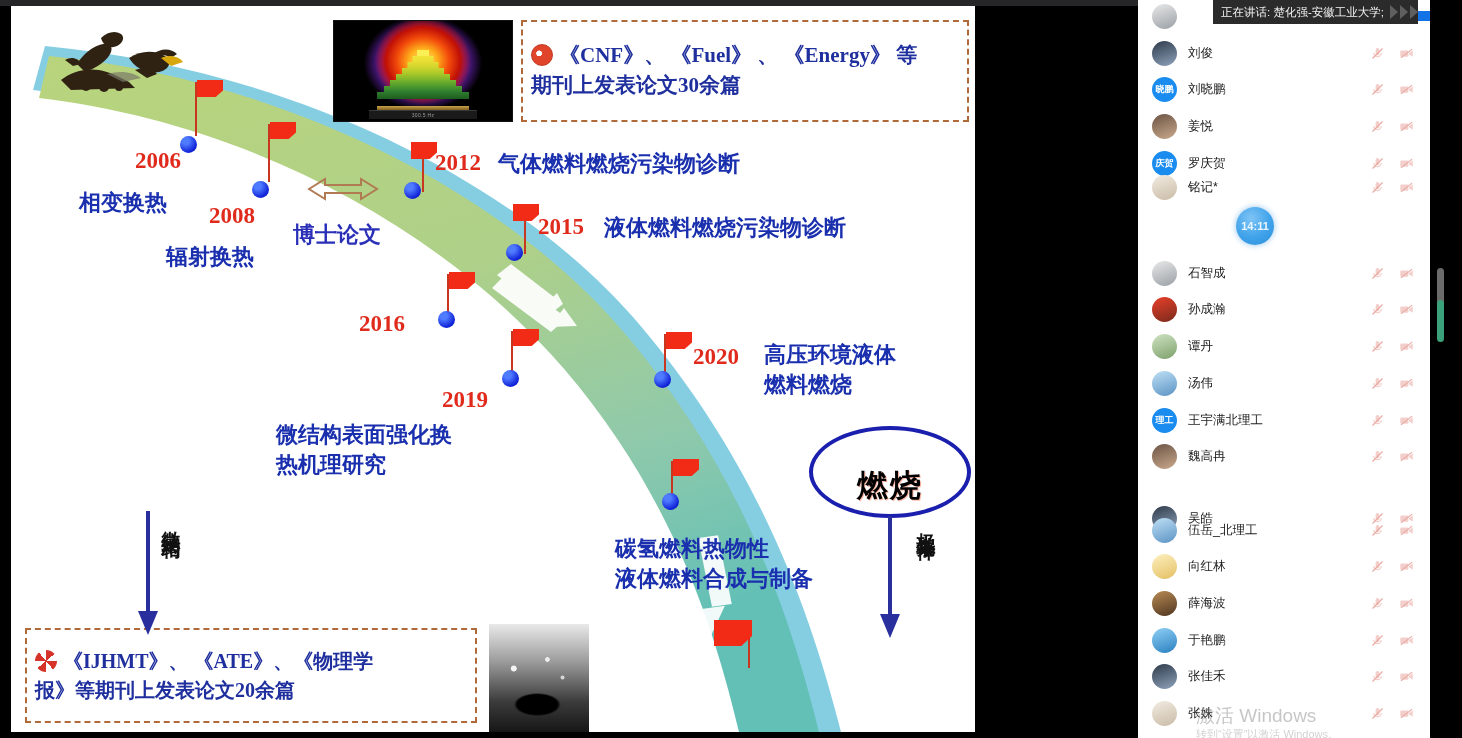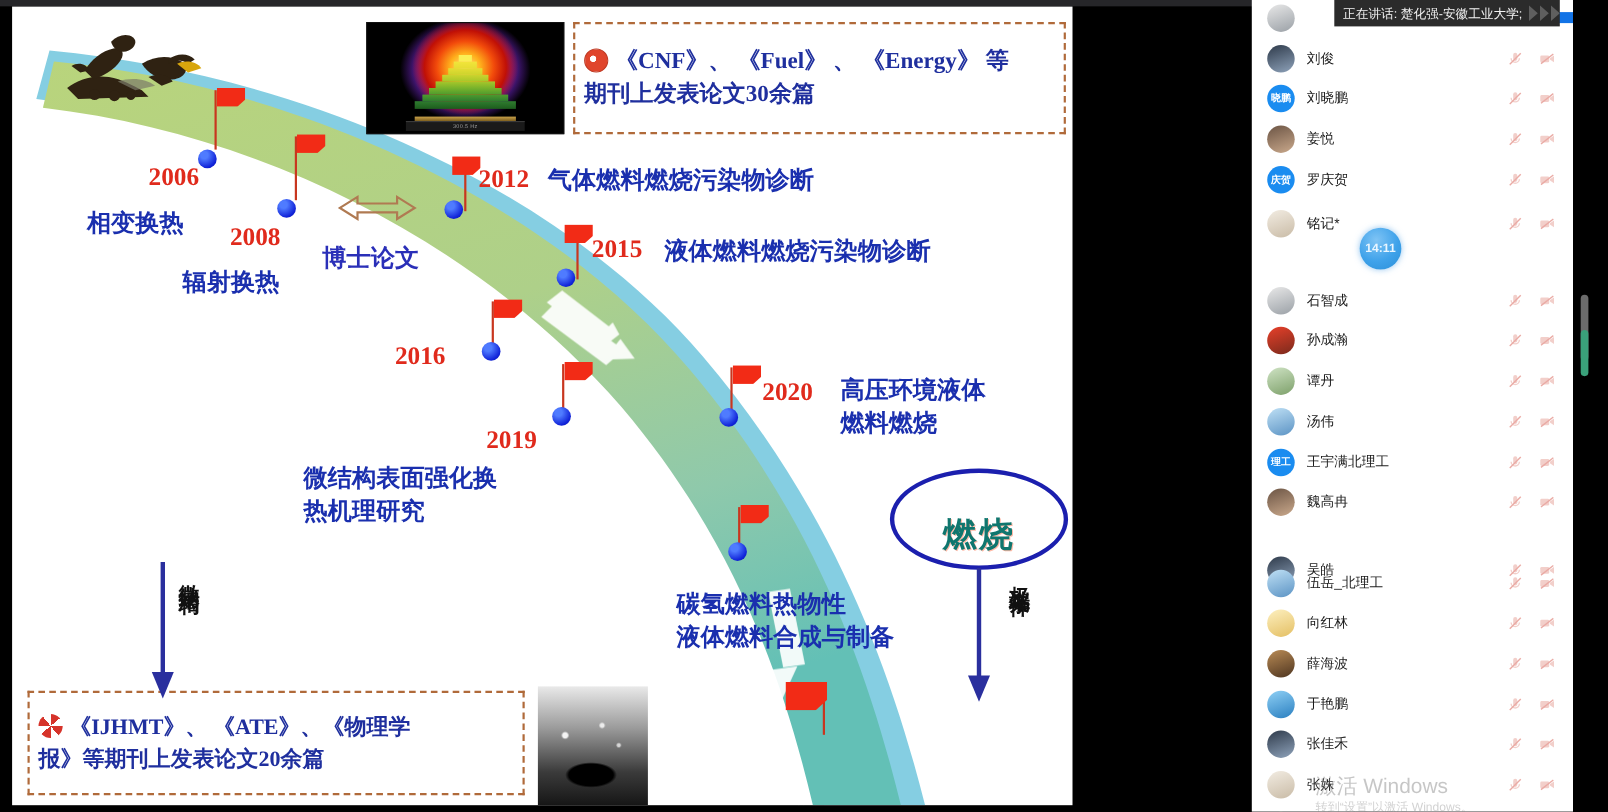--- a/index.html
+++ b/index.html
@@ -471,7 +471,7 @@
           </svg>
         </div>
       </div>
-      <div class="prow" style="top: 185px; justify-content: center;">
+      <div class="prow" style="top: 169px; justify-content: center;">
         <div class="avatar" style="background: linear-gradient(160deg, rgb(242, 236, 226), rgb(201, 187, 166));"></div>
         <div class="pname">铭记*</div>
         <div class="picons">

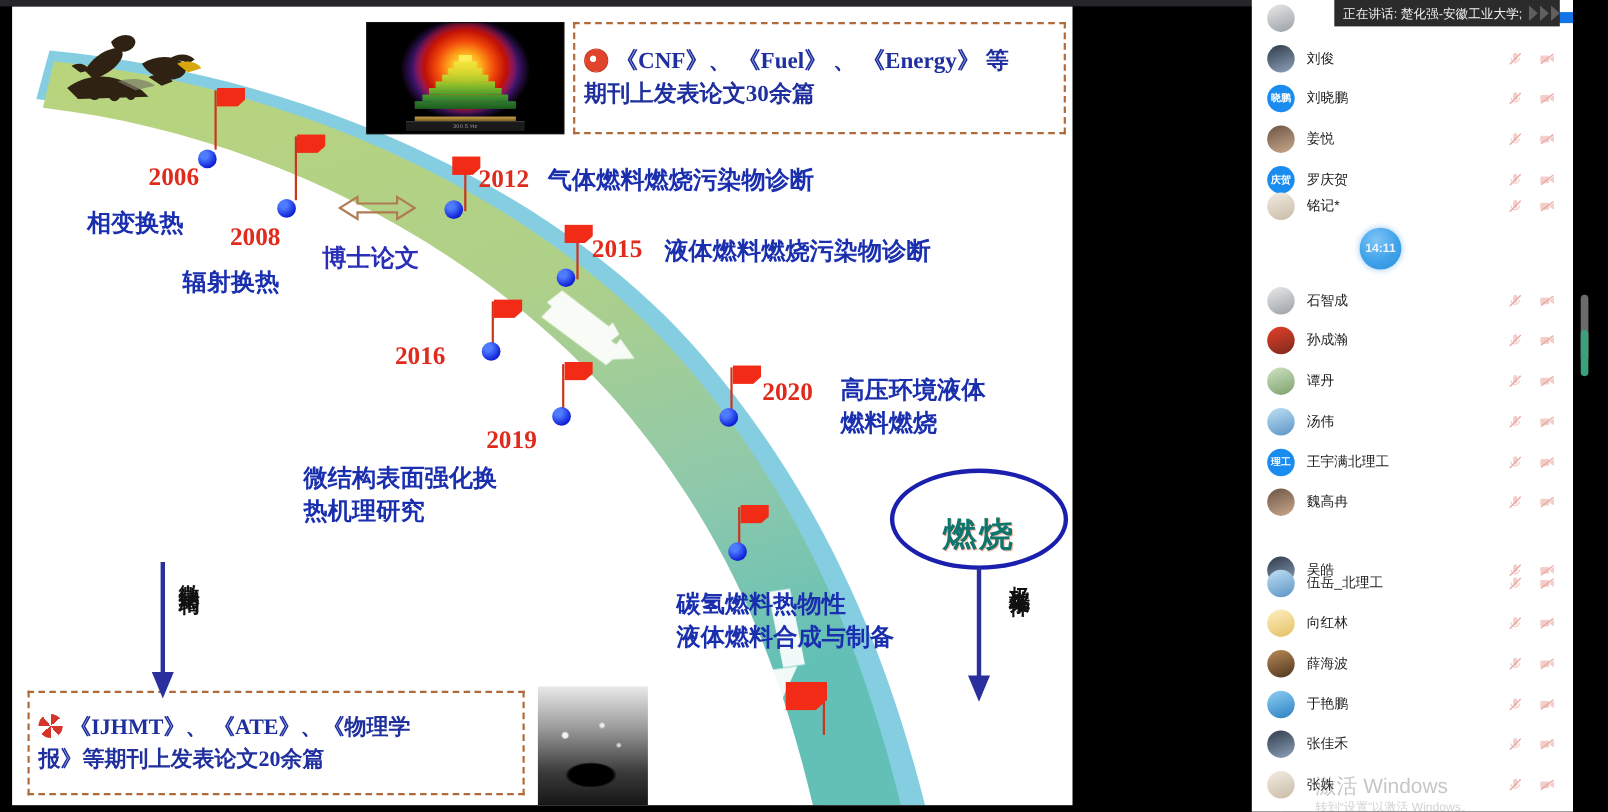--- a/index.html
+++ b/index.html
@@ -137,7 +137,7 @@
   }
   .oval-label { font-size: 31px; font-weight: bold; letter-spacing: 2px; }
   .oval-heat .oval-label { color: #1a24c8; text-shadow: 1px 1px 0 #9aa6ff; }
-  .oval-burn .oval-label { color: #0f766e; text-shadow: 1px 1px 0 #ffb9a6; margin-top: 28px; }
+  .oval-burn .oval-label { color: #000000; text-shadow: 1px 1px 0 #ffb9a6; margin-top: 28px; }
 
   
   .varrow { position: absolute; }

